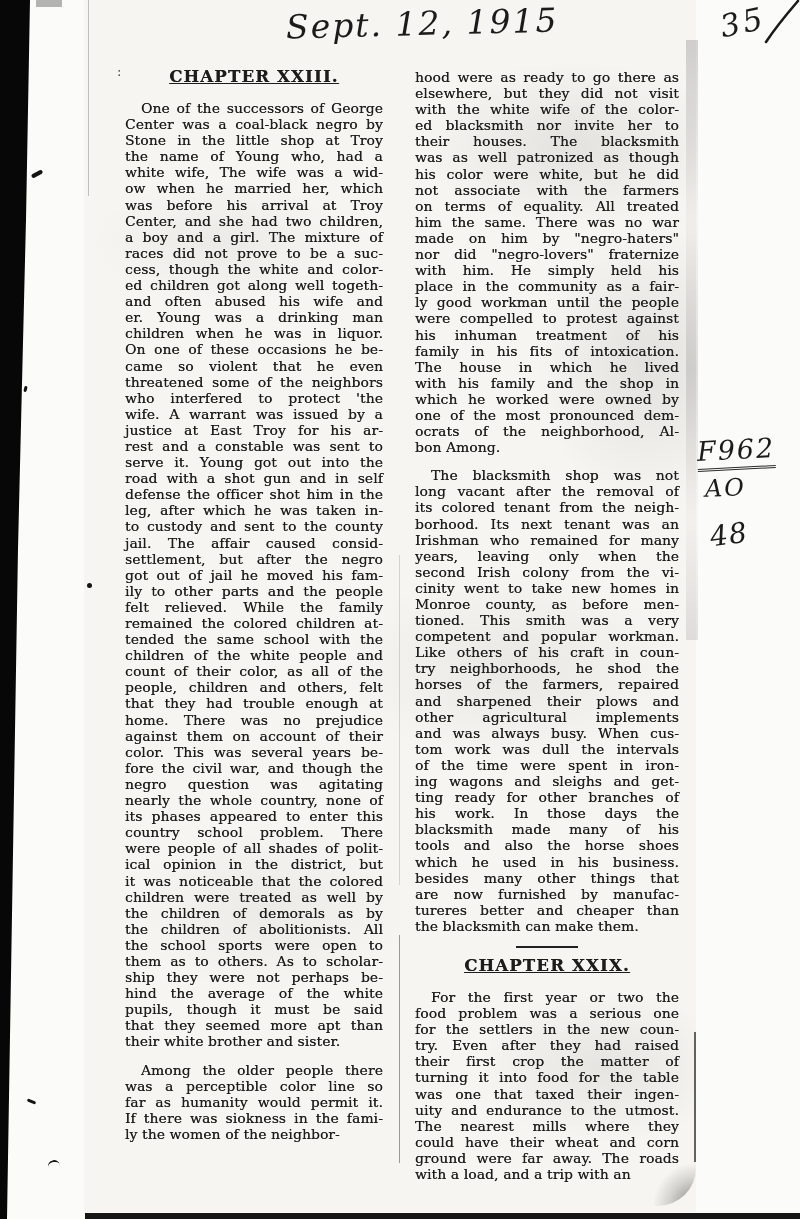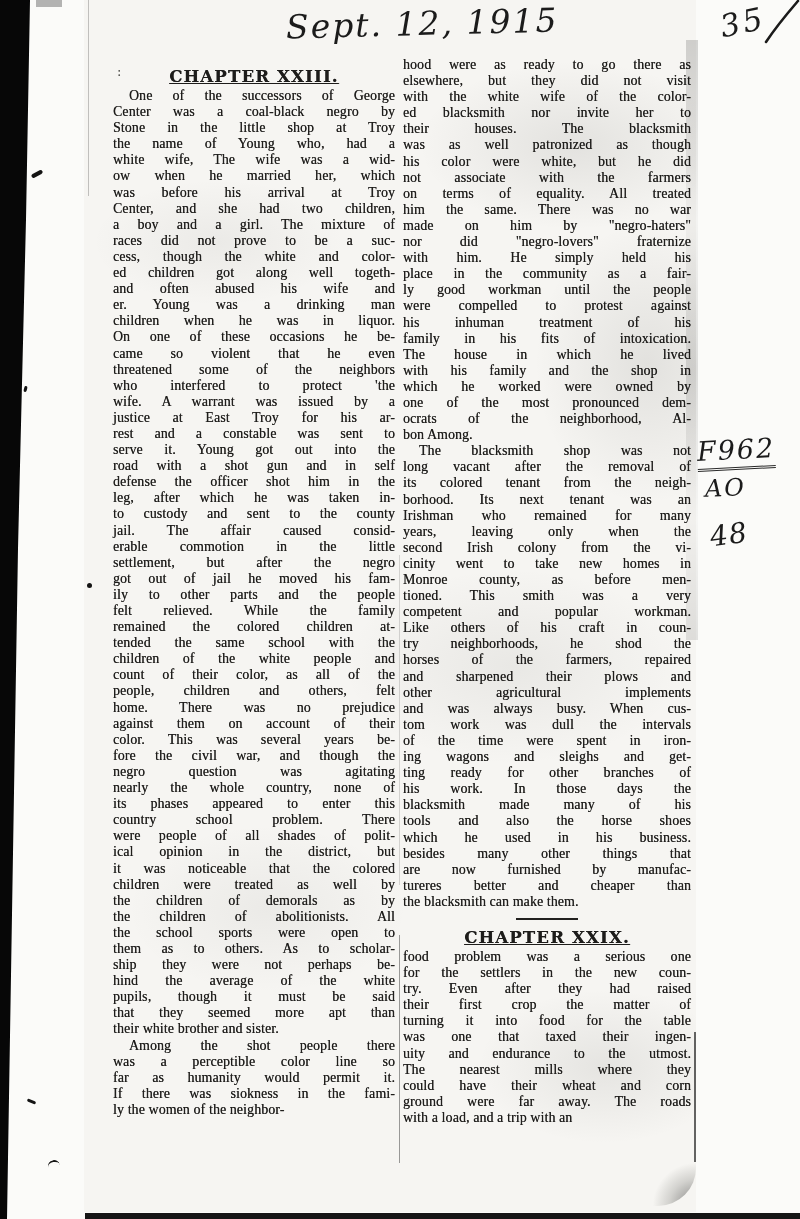--- a/index.html
+++ b/index.html
@@ -52,7 +52,7 @@
     text-align:center;font-size:16.5px;letter-spacing:1.2px;line-height:22px;
     font-weight:700;font-stretch:normal;text-decoration:underline;
   }
-  .paragraph{margin:0;font-family:Liberation Serif, serif;}
+  .paragraph{margin:12px;}
   .line{text-align:justify;text-align-last:justify;white-space:nowrap;}
   .line.indent{text-indent:16px;}
   .line.last{text-align-last:left;}

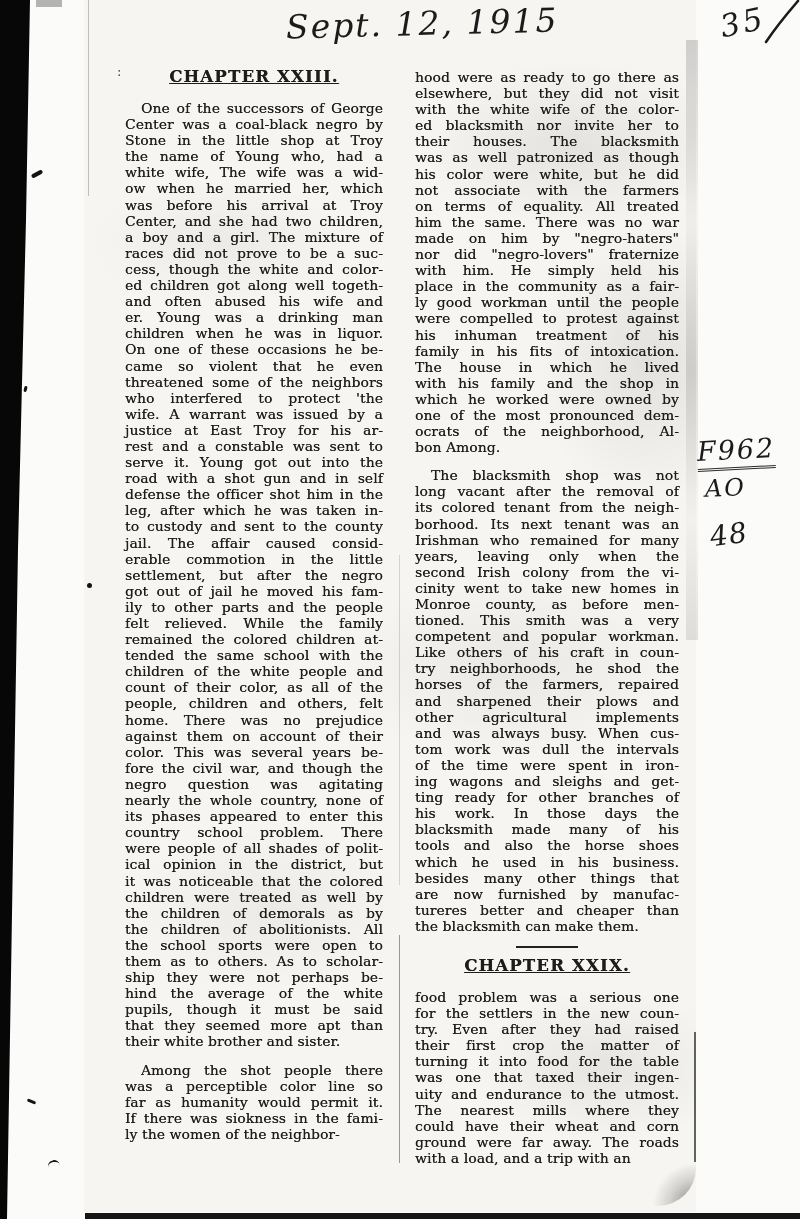--- a/index.html
+++ b/index.html
@@ -136,7 +136,6 @@
         <div class="line">leg, after which he was taken in-</div>
         <div class="line">to custody and sent to the county</div>
         <div class="line">jail. The affair caused consid-</div>
-        <div class="line">erable commotion in the little</div>
         <div class="line">settlement, but after the negro</div>
         <div class="line">got out of jail he moved his fam-</div>
         <div class="line">ily to other parts and the people</div>

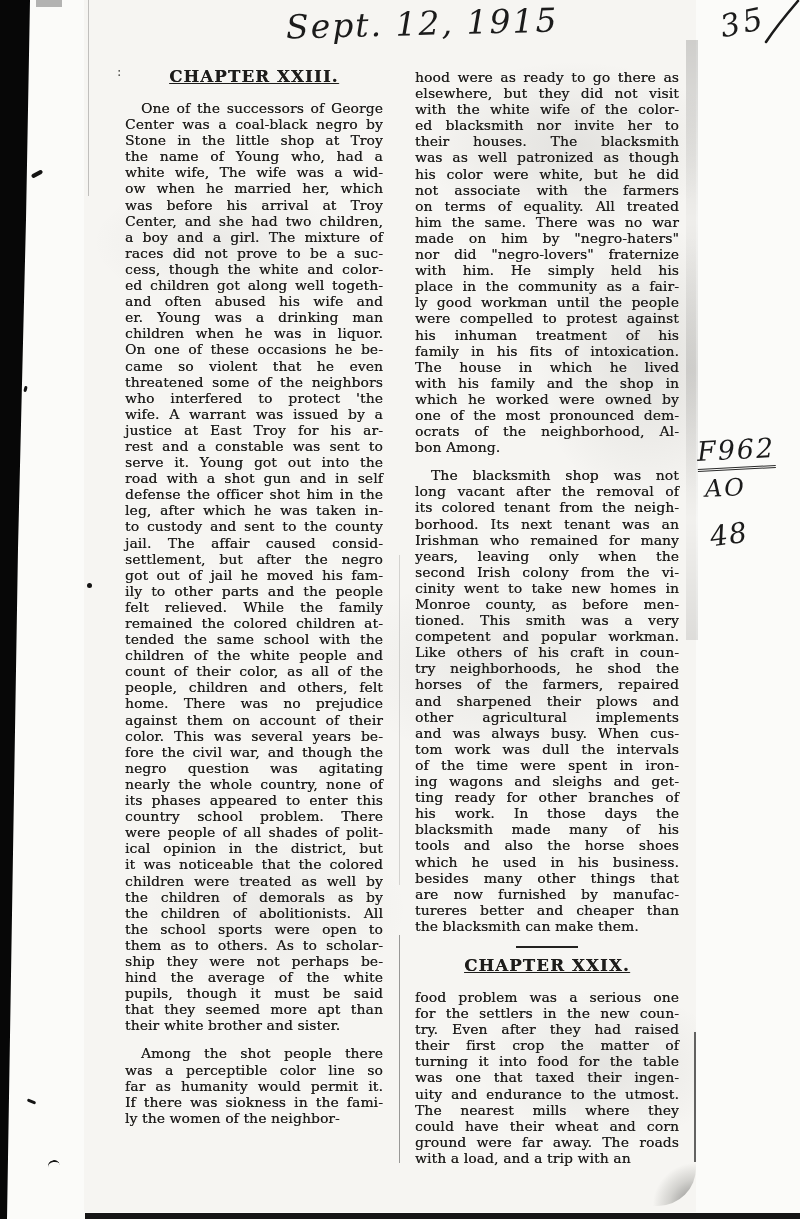--- a/index.html
+++ b/index.html
@@ -145,6 +145,7 @@
         <div class="line">children of the white people and</div>
         <div class="line">count of their color, as all of the</div>
         <div class="line">people, children and others, felt</div>
+        <div class="line">that they had trouble enough at</div>
         <div class="line">home. There was no prejudice</div>
         <div class="line">against them on account of their</div>
         <div class="line">color. This was several years be-</div>

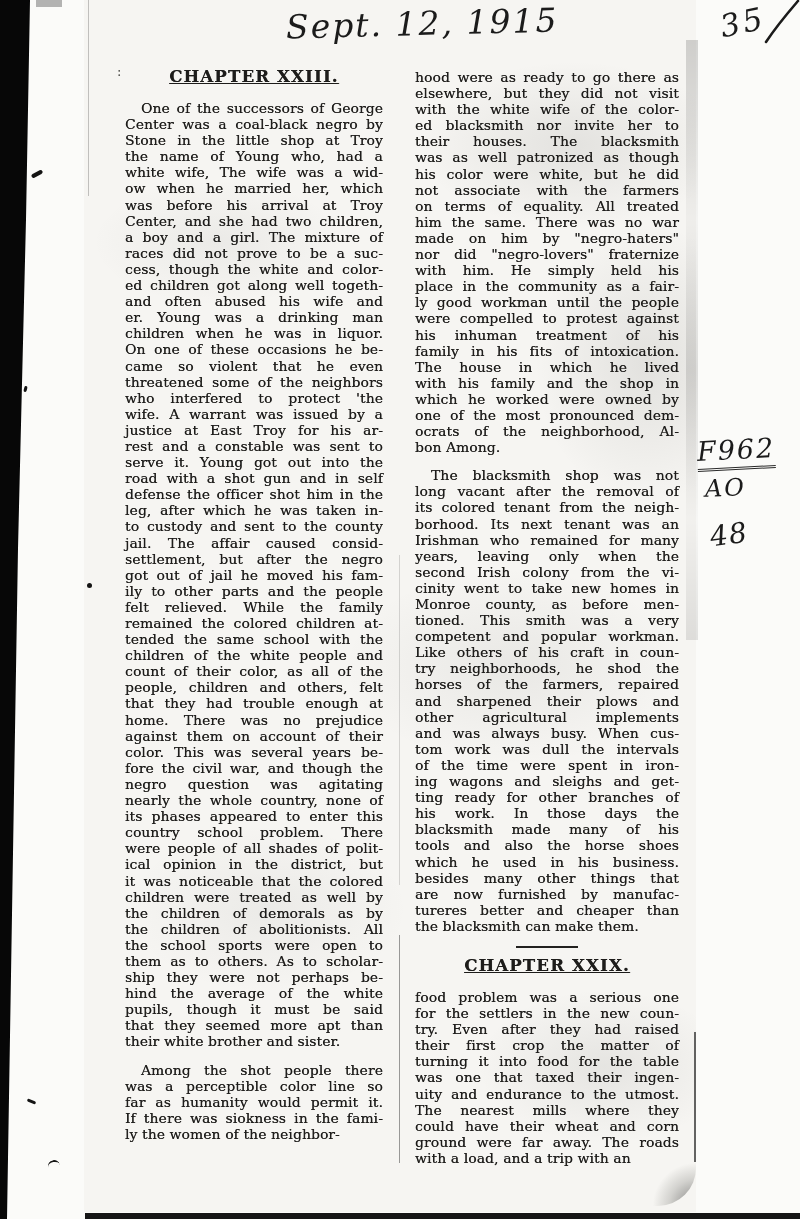--- a/index.html
+++ b/index.html
@@ -237,6 +237,7 @@
       <div class="section-rule"></div>
       <div class="chapter-heading">CHAPTER XXIX.</div>
       <div class="paragraph">
+        <div class="line indent">For the first year or two the</div>
         <div class="line">food problem was a serious one</div>
         <div class="line">for the settlers in the new coun-</div>
         <div class="line">try. Even after they had raised</div>

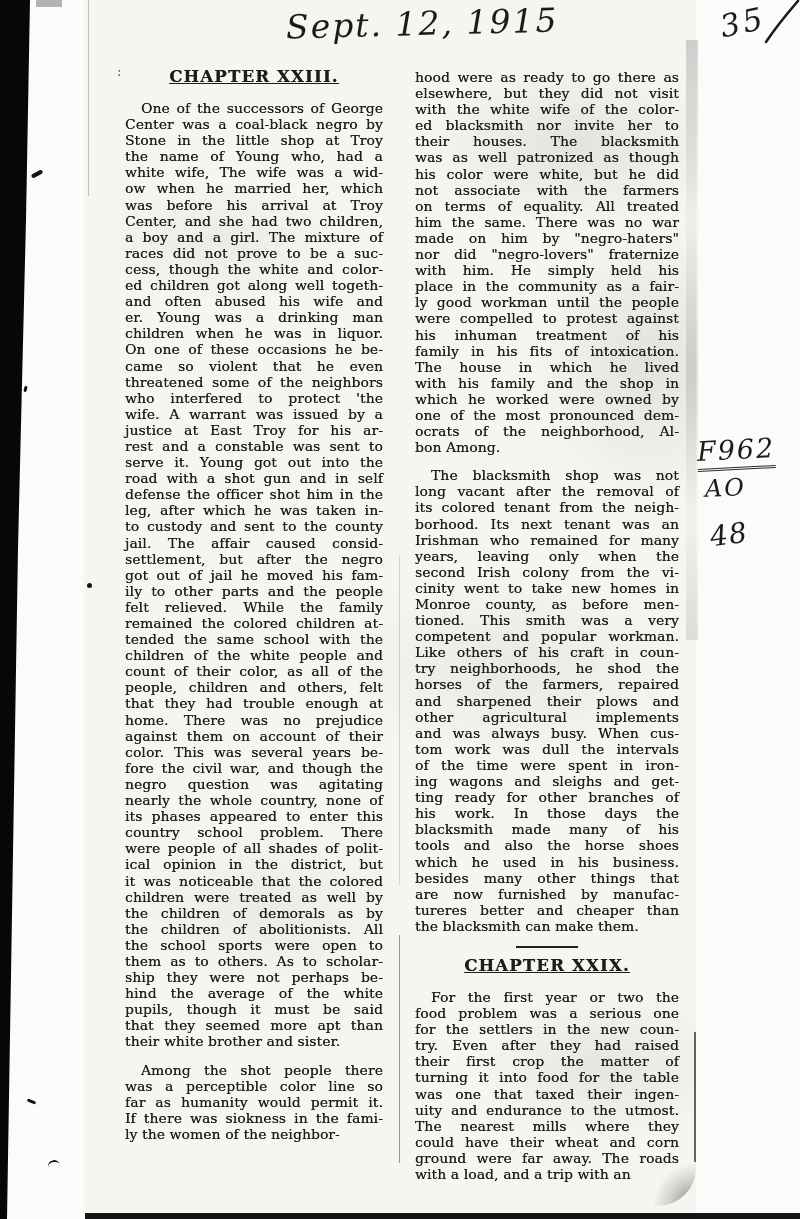--- a/index.html
+++ b/index.html
@@ -169,7 +169,7 @@
         <div class="line last">their white brother and sister.</div>
       </div>
       <div class="paragraph">
-        <div class="line indent">Among the shot people there</div>
+        <div class="line indent">Among the older people there</div>
         <div class="line">was a perceptible color line so</div>
         <div class="line">far as humanity would permit it.</div>
         <div class="line">If there was siokness in the fami-</div>

